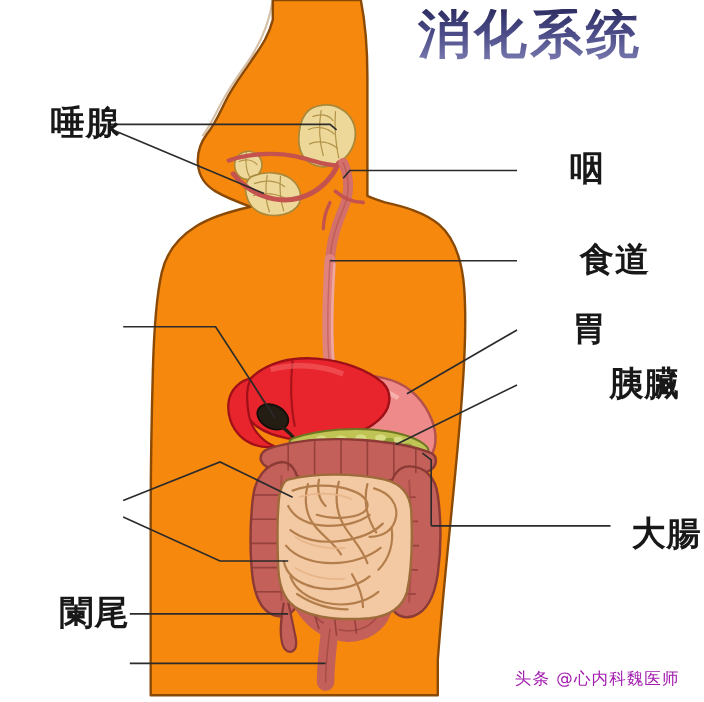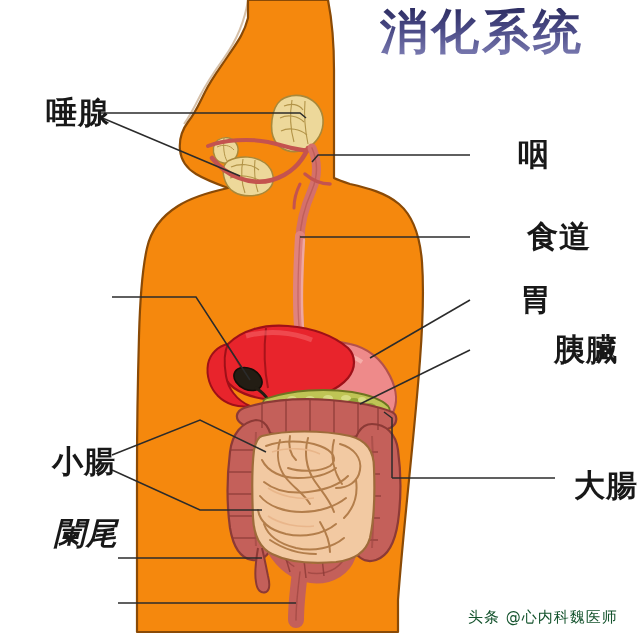--- a/index.html
+++ b/index.html
@@ -386,7 +386,6 @@
   <div class="label label-lg" style="left:6px; top:97px;">唾腺</div>
 
 
-  <div class="label label-lg" style="left:12px; top:446px;">小腸</div>
 
   <div class="label label-lg" style="left:14px; top:518px;font-style:italic;">闌尾</div>
 

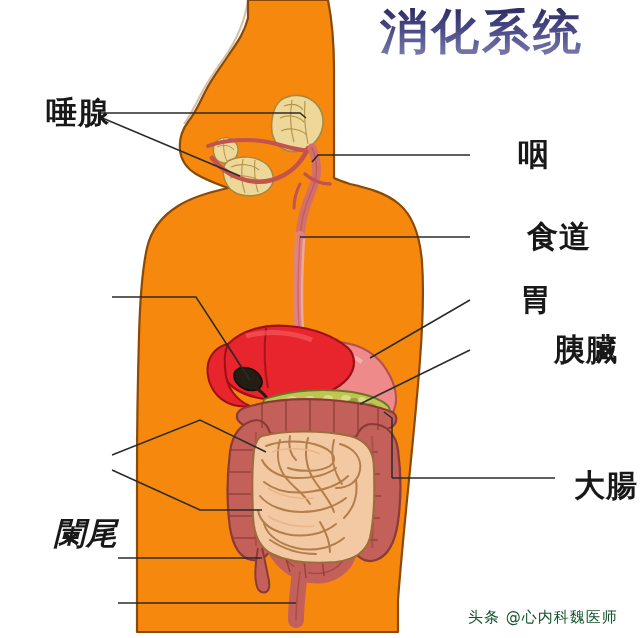--- a/index.html
+++ b/index.html
@@ -387,7 +387,7 @@
 
 
 
-  <div class="label label-lg" style="left:14px; top:518px;font-style:italic;">闌尾</div>
+  <div class="label label-lg" style="left:14px; top:542px;">闌尾</div>
 
 
   <div class="label label-lg" style="left:478px; top:139px;">咽</div>

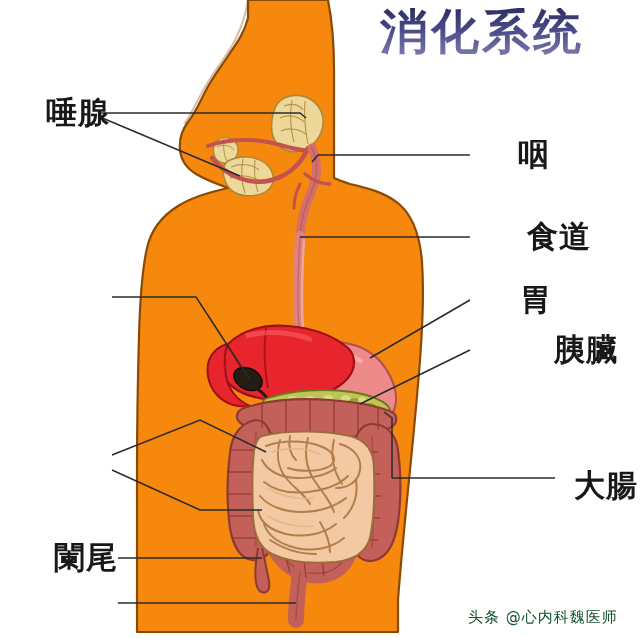--- a/index.html
+++ b/index.html
@@ -52,7 +52,7 @@
   .watermark {
     position: absolute;
     font-size: 15px;
-    color: #14532d;
+    color: #a21caf;
     letter-spacing: 1px;
     white-space: nowrap;
     font-family: "DejaVu Sans", "Liberation Sans", sans-serif;

